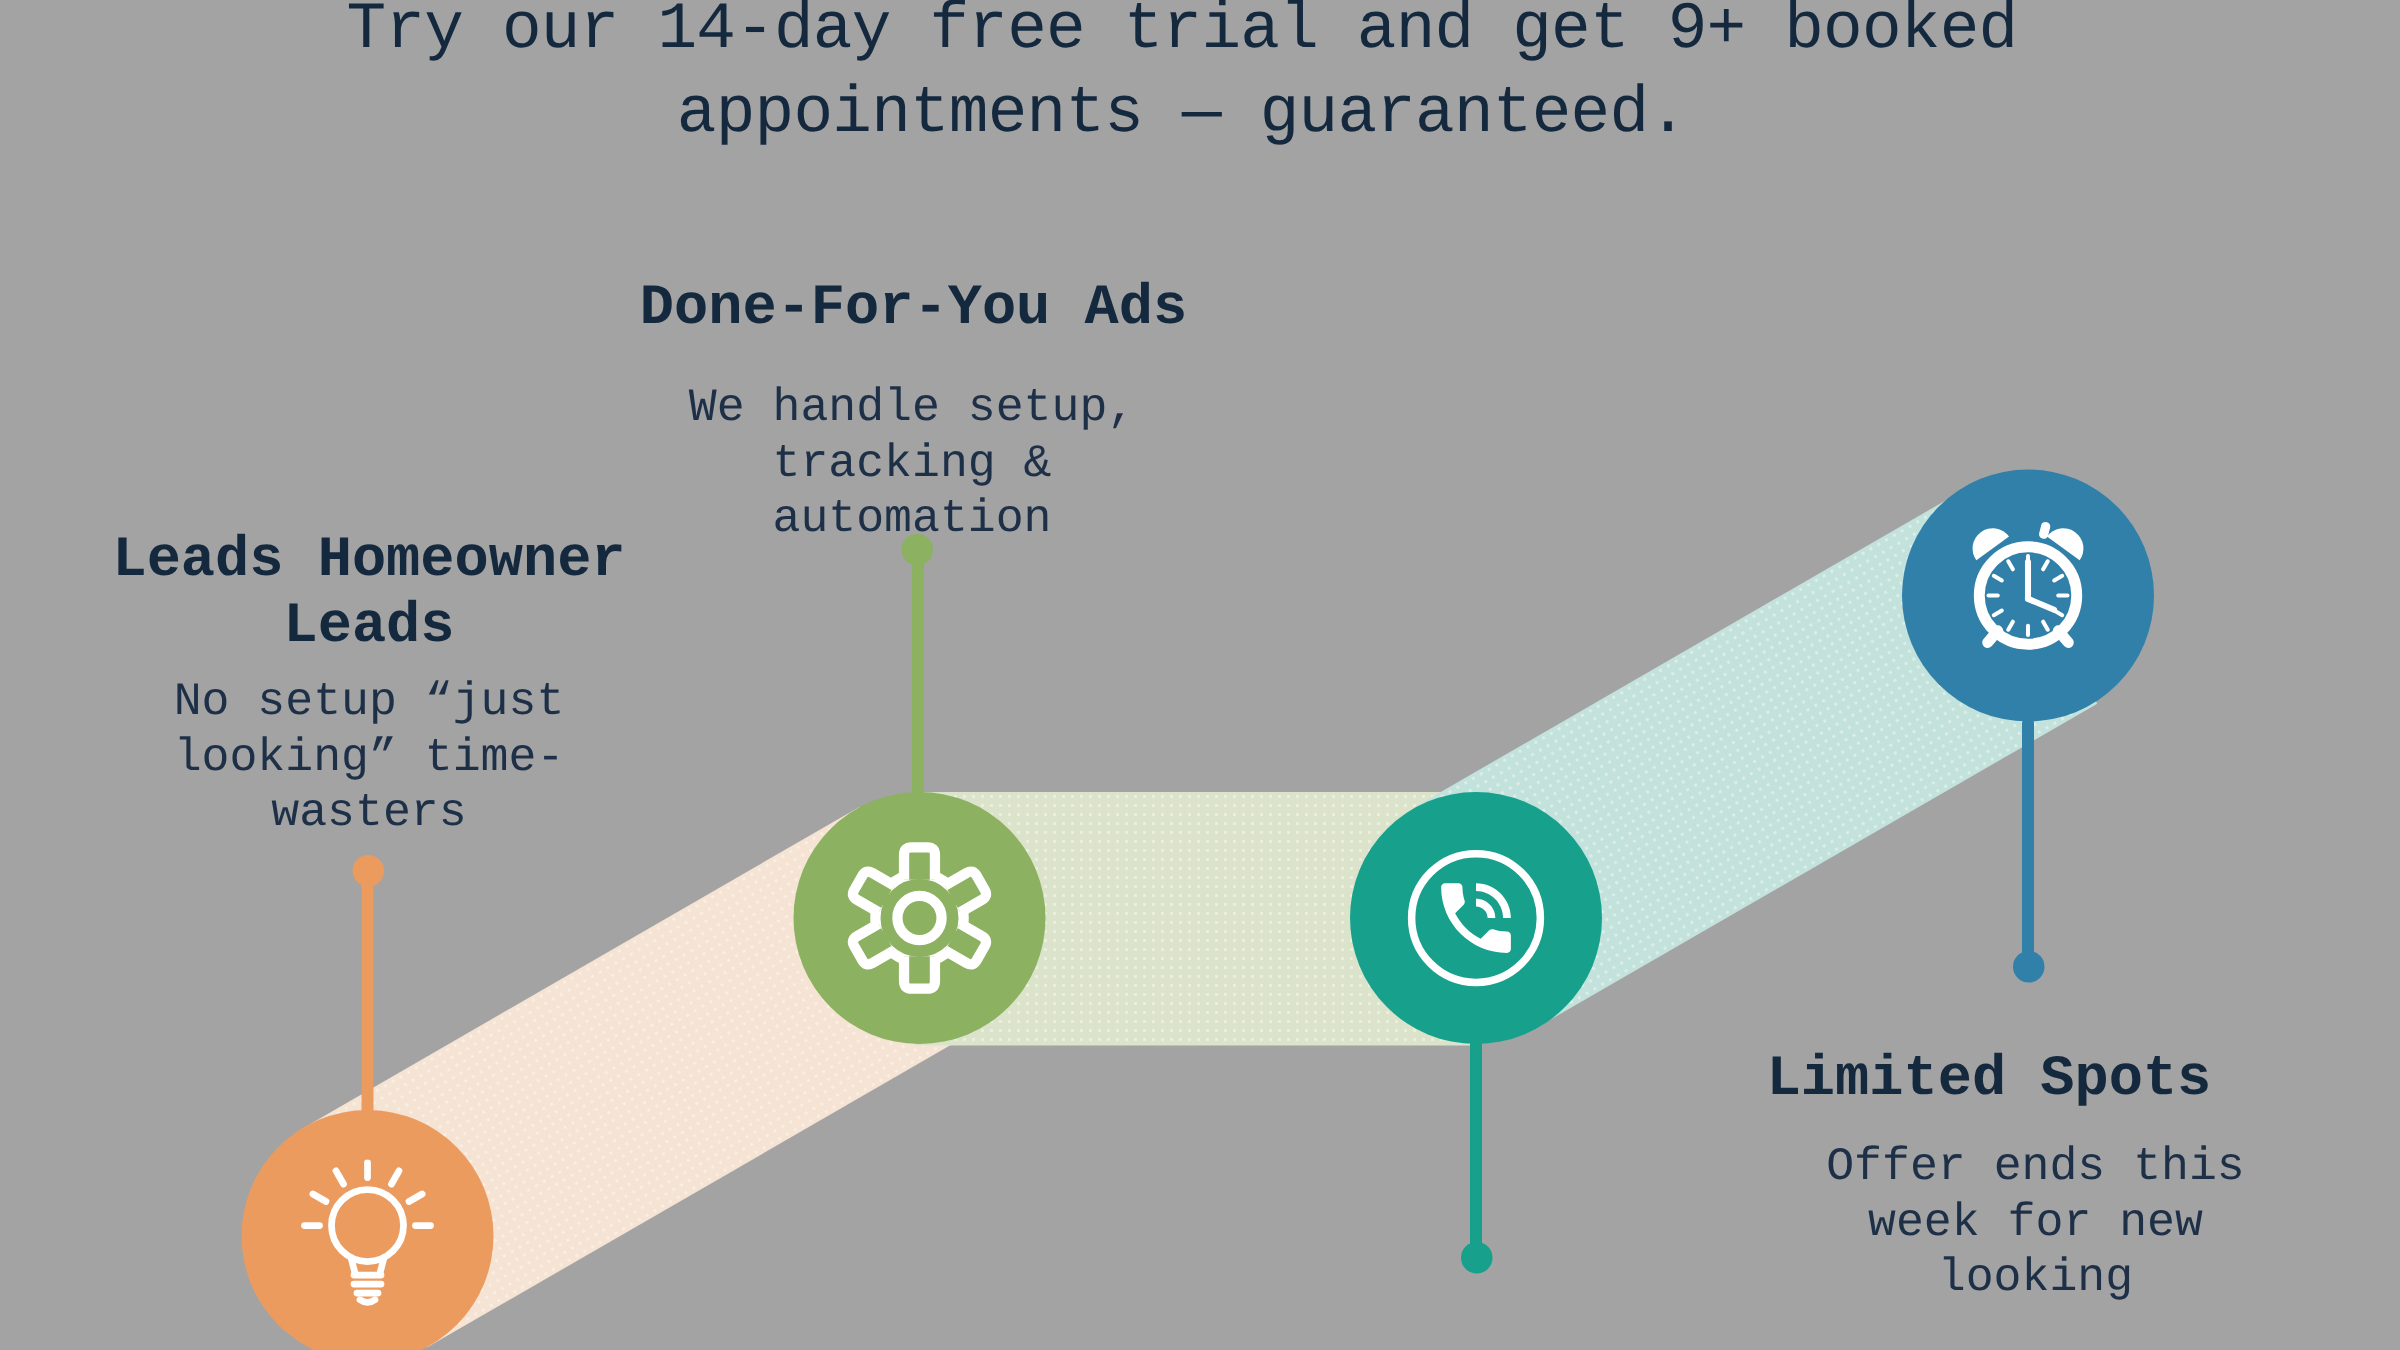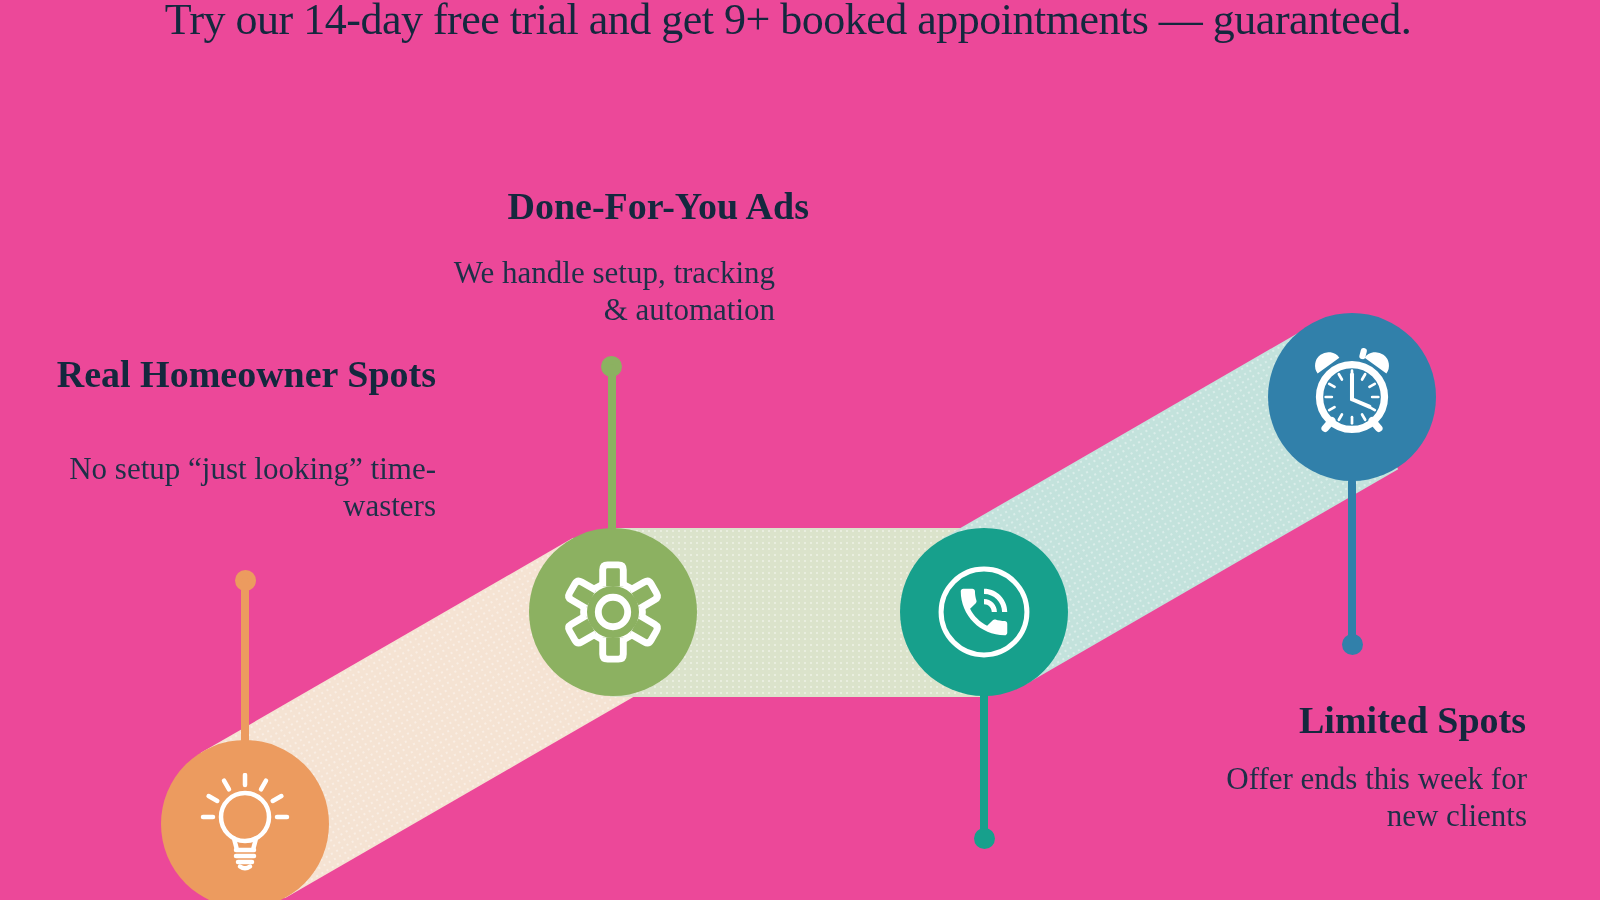--- a/index.html
+++ b/index.html
@@ -5,8 +5,8 @@
   html,body{margin:0;padding:0;background:#EDF0F3;}
   .canvas{
     position:relative;width:1600px;height:900px;overflow:hidden;
-    background:#ec4899;
-    font-family:Liberation Serif, serif;
+    background:#a3a3a3;
+    font-family:Liberation Mono, monospace;
     color:#15293E;
   }
   .headline{

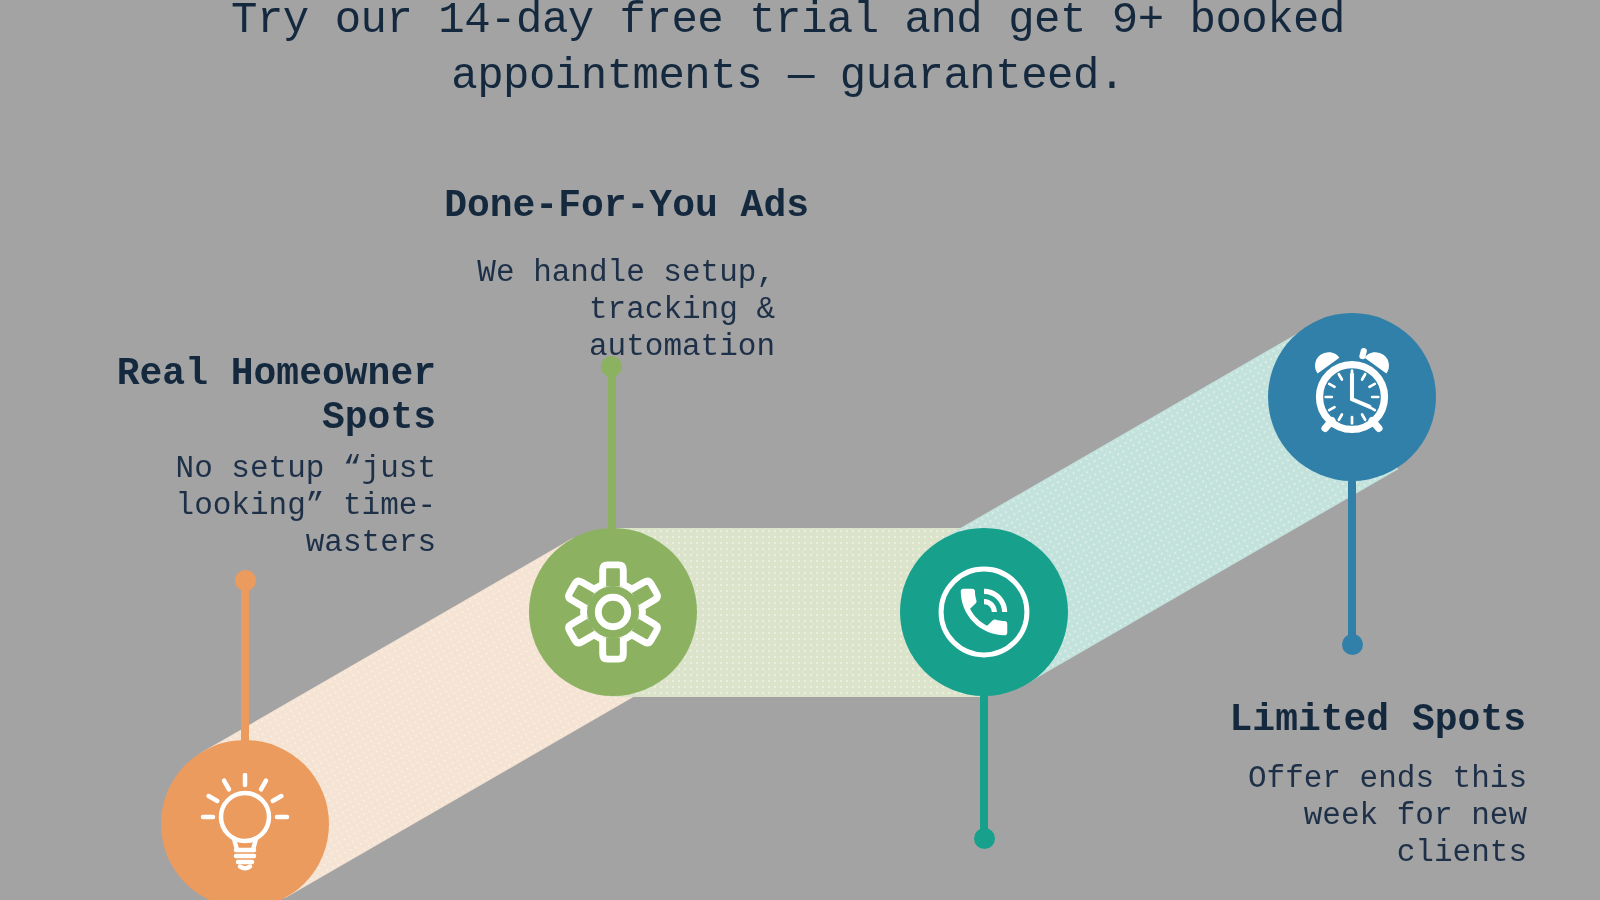--- a/index.html
+++ b/index.html
@@ -39,7 +39,7 @@
   #s2-dot{left:601px;top:356px;background:#8CB161;}
   #s3-dot{left:974px;top:828px;background:#17A08C;}
   #s4-dot{left:1342px;top:634px;background:#3180AA;}
-  .step-text{position:absolute;text-align:right;}
+  .step-text{position:absolute;text-align:center;}
   .step-title{font-size:38px;font-weight:700;line-height:44px;color:#14283E;}
   .step-sub{font-size:31px;font-weight:400;line-height:37px;color:#1D3048;}
   #s1-title{left:56px;top:352px;width:380px;}

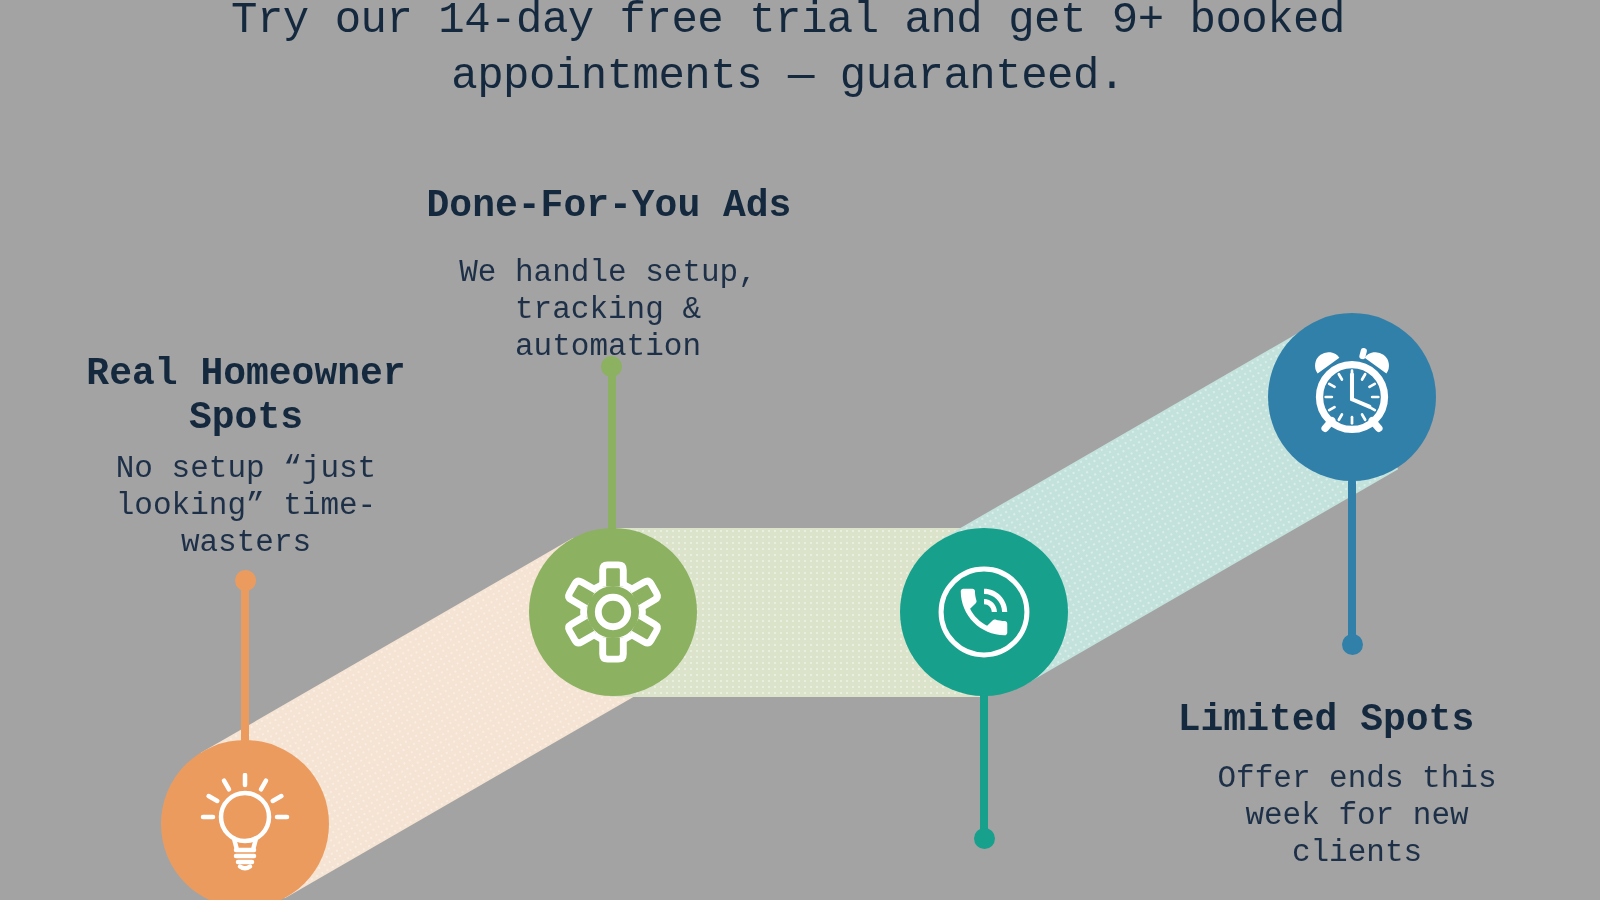--- a/index.html
+++ b/index.html
@@ -61,7 +61,7 @@
   <div class="ribbon" id="ribbon-2"></div>
   <div class="ribbon" id="ribbon-3"></div>
 
-  <div class="step-text step-title" id="s1-title">Real Homeowner Spots</div>
+  <div class="step-text step-title" id="s1-title">Leads Homeowner Leads</div>
   <div class="step-text step-sub" id="s1-sub">No setup “just looking” time-wasters</div>
   <div class="tdot" id="s1-dot"></div>
   <div class="stem" id="s1-stem"></div>

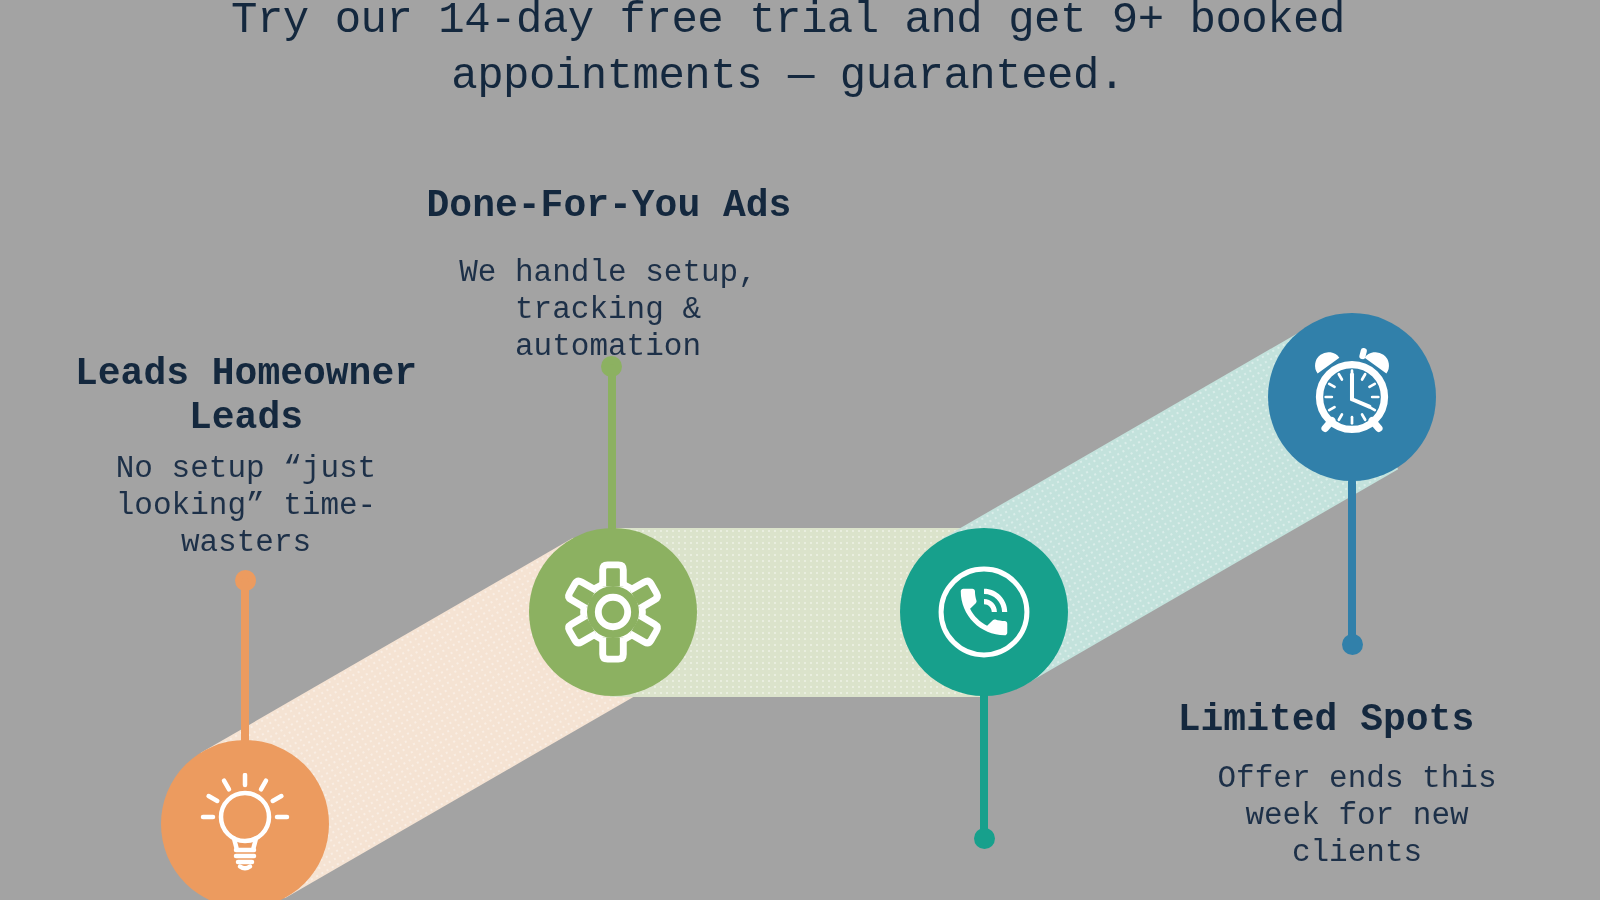--- a/index.html
+++ b/index.html
@@ -113,7 +113,7 @@
   </div>
 
   <div class="step-text step-title" id="s4-title">Limited Spots</div>
-  <div class="step-text step-sub" id="s4-sub">Offer ends this week for new clients</div>
+  <div class="step-text step-sub" id="s4-sub">Offer ends this week for new looking</div>
   <div class="stem" id="s4-stem"></div>
   <div class="tdot" id="s4-dot"></div>
   <div class="circle" id="s4-circle">

